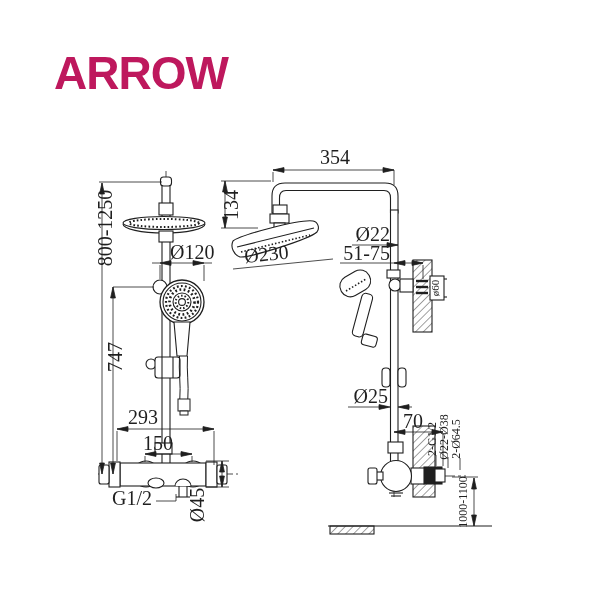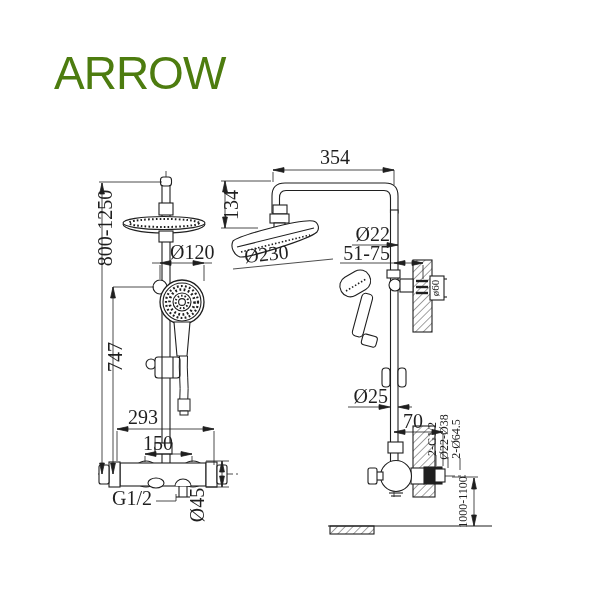--- a/index.html
+++ b/index.html
@@ -7,7 +7,7 @@
          font-family:"Liberation Serif", serif;}
   .logo{position:absolute;left:54px;top:46px;
         font-family:"Liberation Sans", sans-serif;
-        font-size:46px;font-weight:400;letter-spacing:-1px;color:#4d7c0f;}
+        font-size:46px;font-weight:700;letter-spacing:-1px;color:#be185d;}
   svg{position:absolute;left:0;top:0;}
   svg text{font-family:"Liberation Serif", serif;fill:#1f1f1f;}
   .dimtxt{font-size:20px;}

